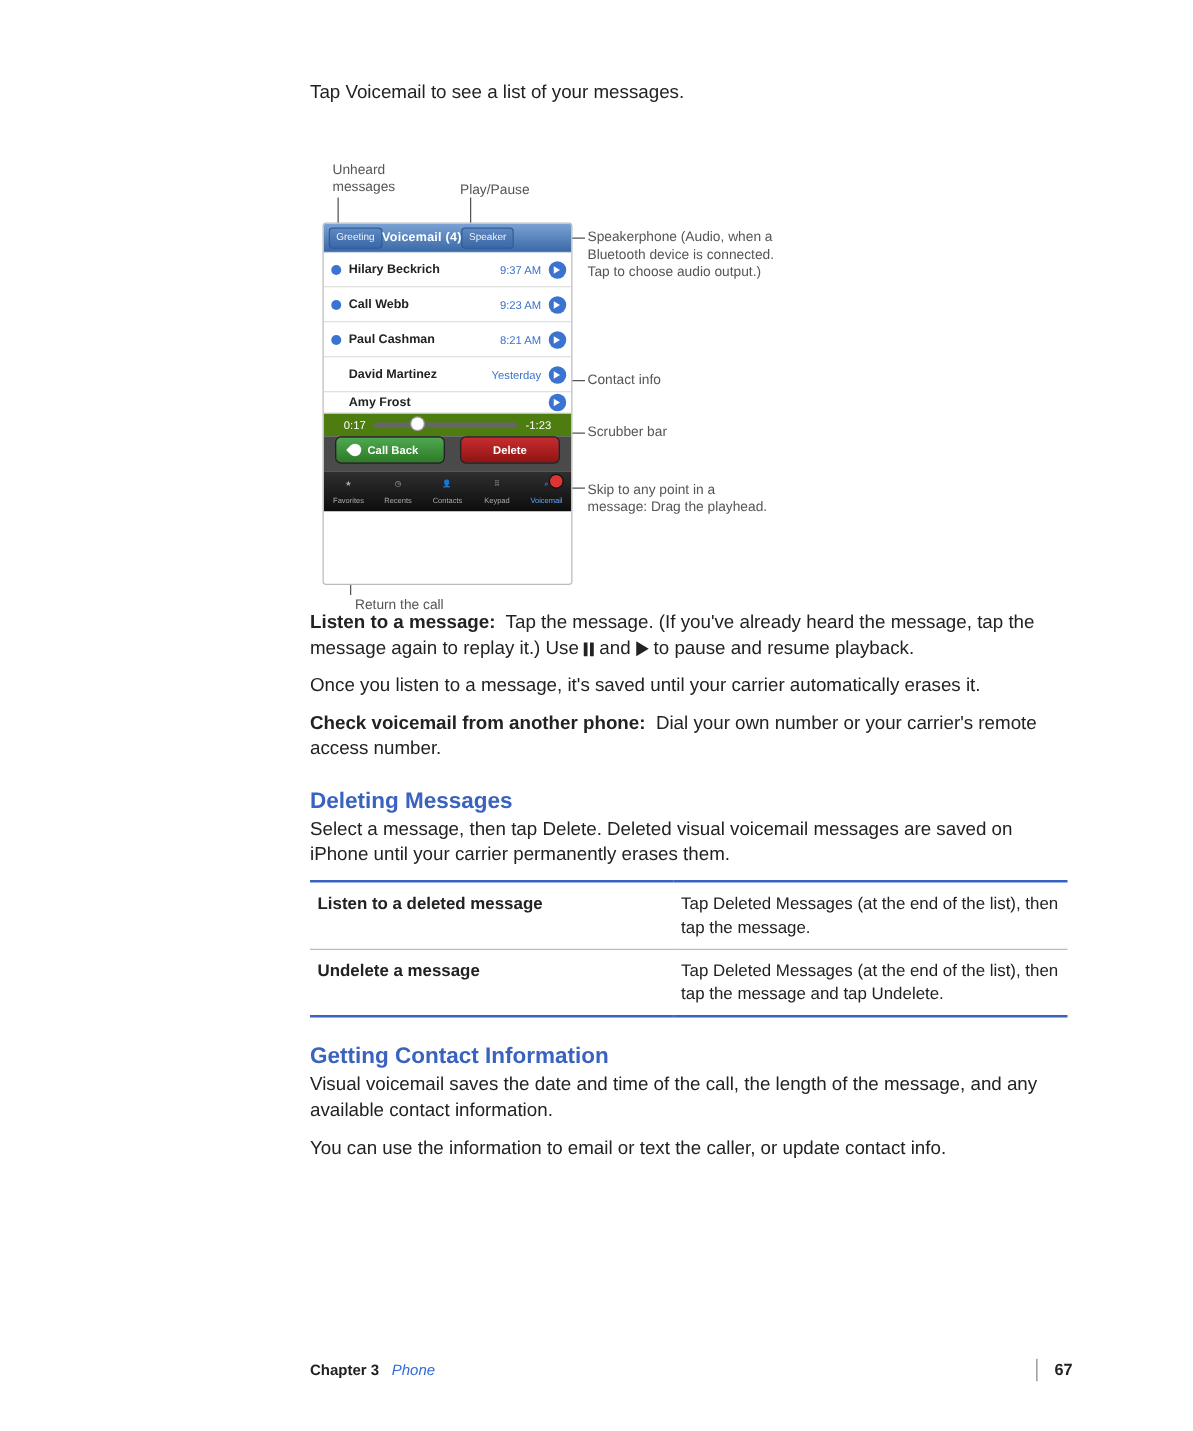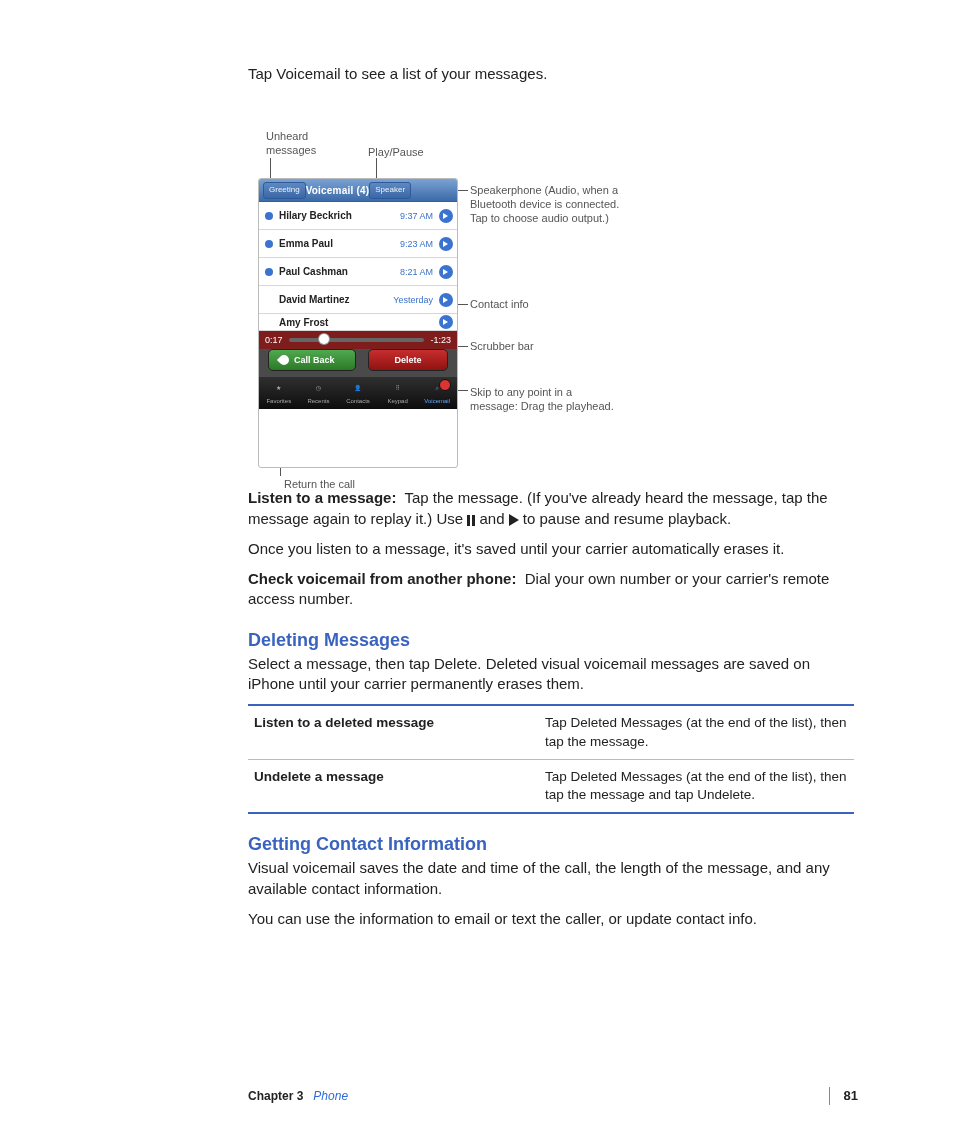--- a/index.html
+++ b/index.html
@@ -160,7 +160,7 @@
       </div>
       <div class="row">
         <span class="dot"></span>
-        <span class="name">Emma Paul</span>
+        <span class="name">Call Webb</span>
         <span class="time">9:23 AM</span>
         <span class="info"></span>
       </div>

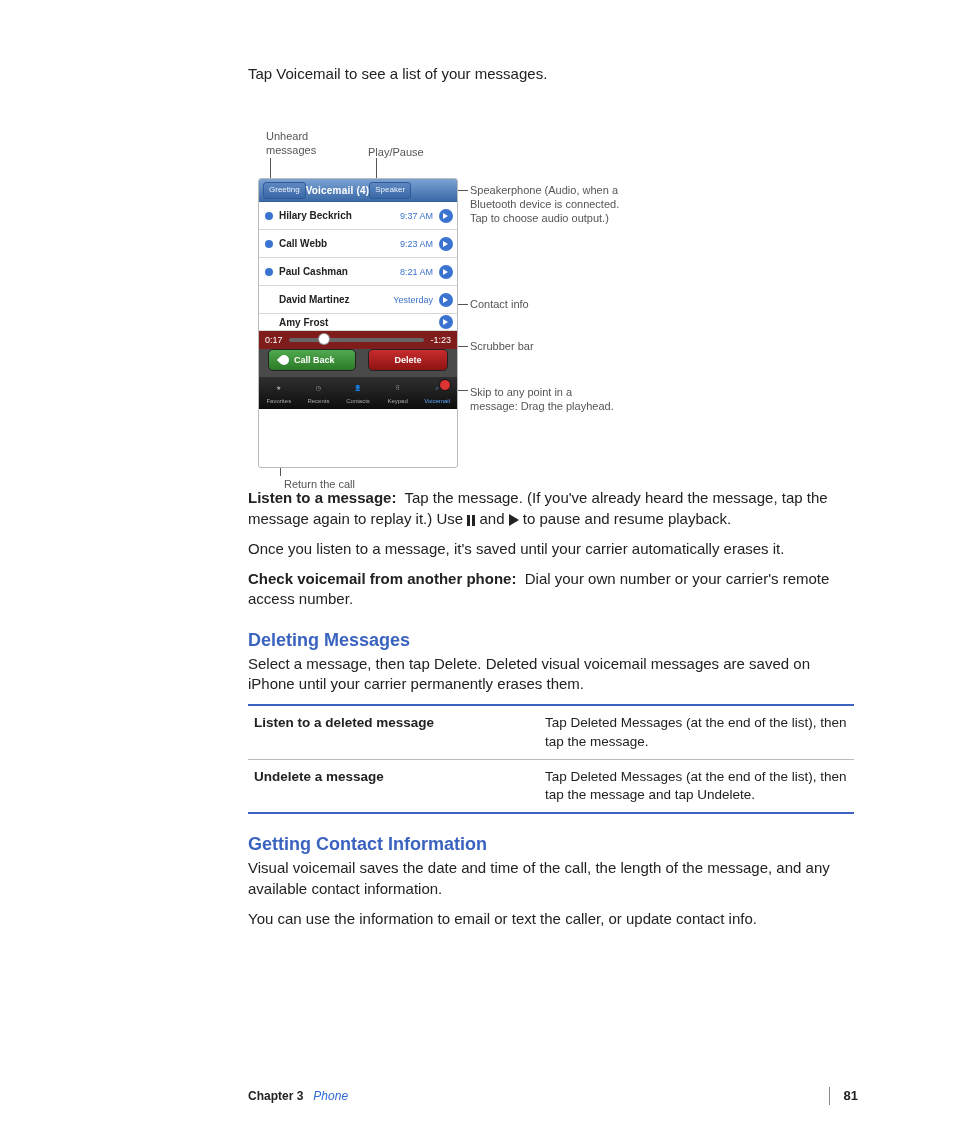--- a/index.html
+++ b/index.html
@@ -71,7 +71,7 @@
   .row.cut{height:16px;}
   .row.cut .name{font-weight:700;}
 
-  .scrub{height:18px;background:#7f1d1d;display:flex;align-items:center;padding:0 6px;color:#fff;font-size:9px;gap:6px;}
+  .scrub{height:18px;background:#4d7c0f;display:flex;align-items:center;padding:0 16px;color:#fff;font-size:9px;gap:6px;}
   .track{flex:1;height:4px;background:#666;border-radius:2px;position:relative;}
   .knob{position:absolute;top:-4px;left:30px;width:10px;height:10px;border-radius:50%;background:#fff;box-shadow:0 0 0 1px #999;}
 

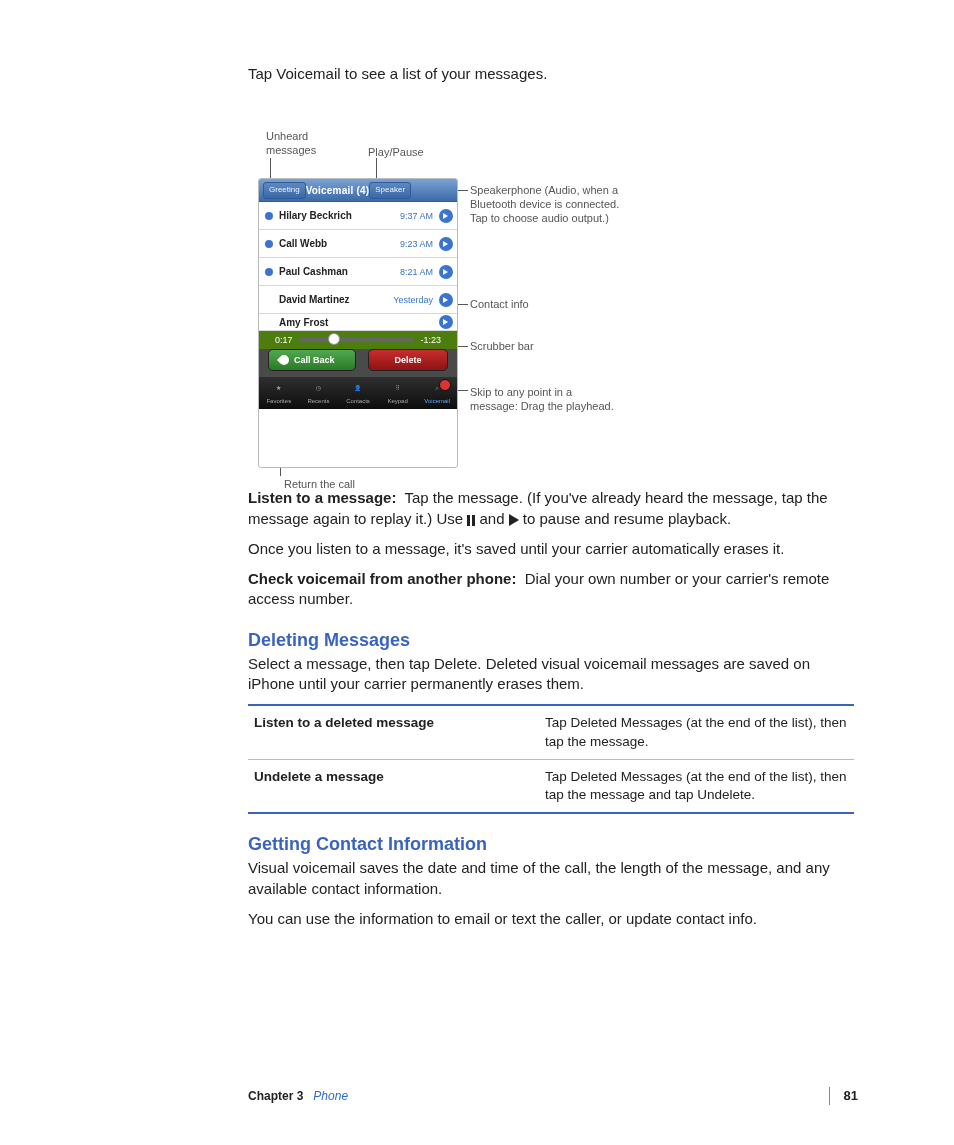--- a/index.html
+++ b/index.html
@@ -266,7 +266,7 @@
 <div class="footer">
   <span class="chap">Chapter 3</span>
   <span class="sec">Phone</span>
-  <span class="pg">81</span>
+  <span class="pg">67</span>
 </div>
 
 </body></html>

